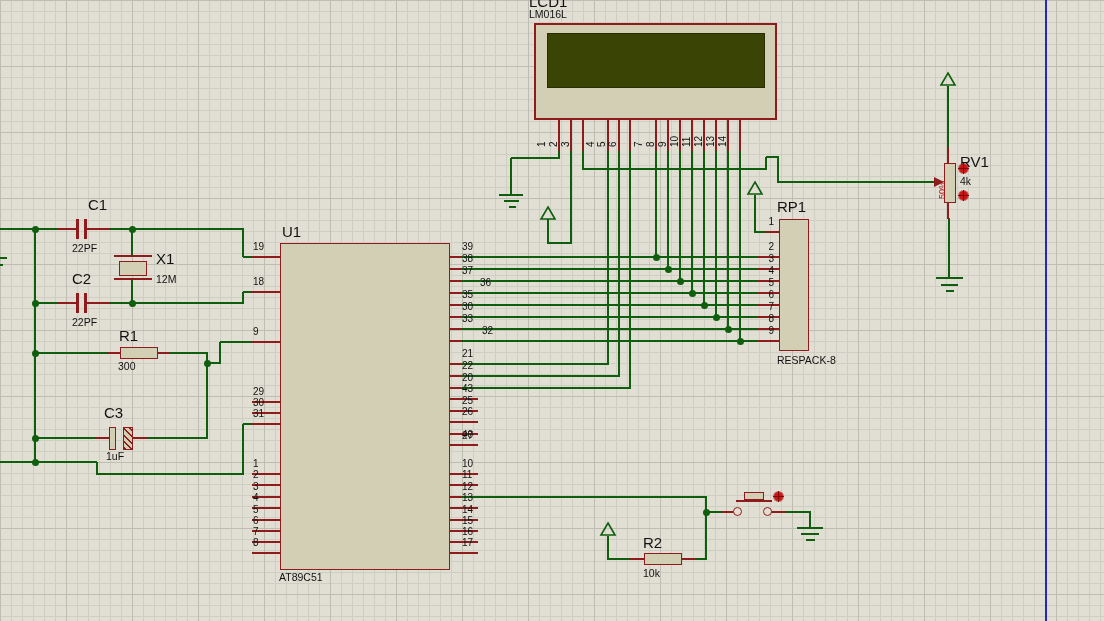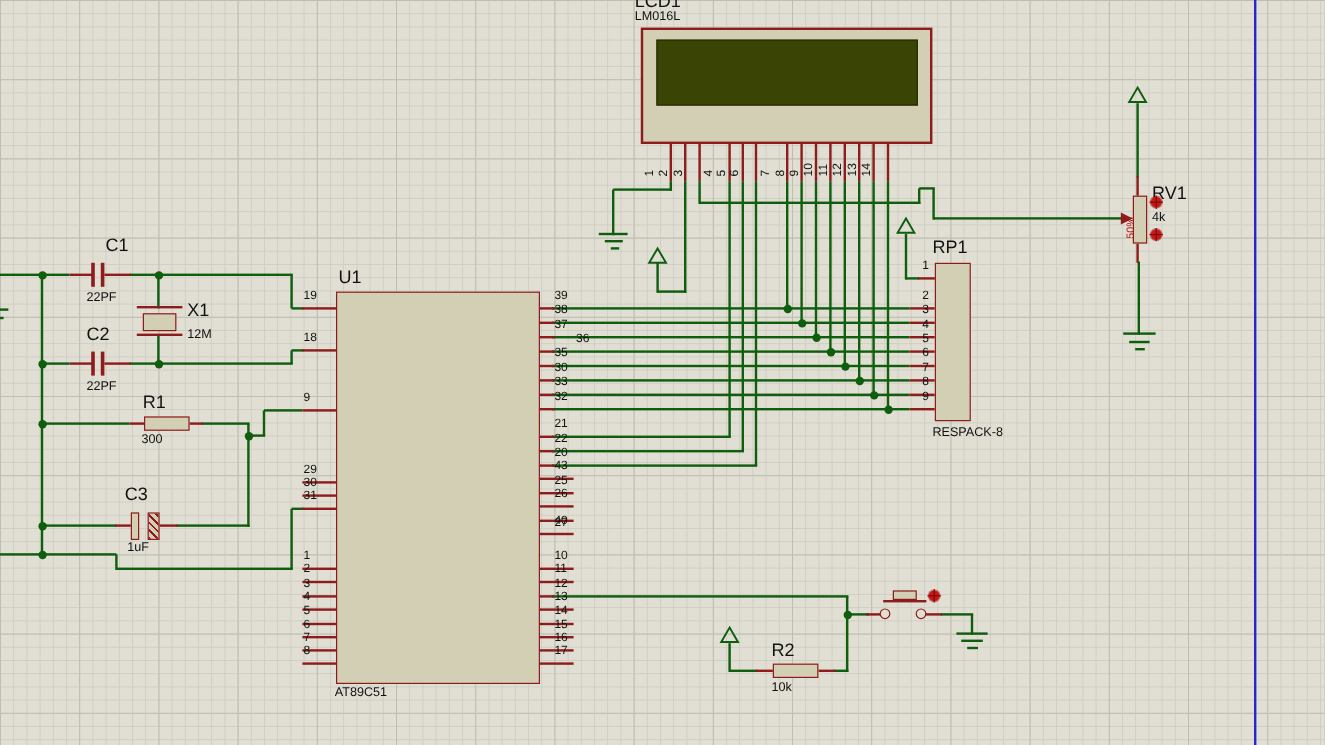--- a/index.html
+++ b/index.html
@@ -275,7 +275,7 @@
       <div class="pin-lab" style="position: absolute; left: 318px; top: 311px; width: 125px; text-align: right;">P0.5/AD5</div>
       <div class="pin-num" style="position: absolute; left: 462px; top: 314px;">33</div>
       <div class="pin-lab" style="position: absolute; left: 318px; top: 323px; width: 125px; text-align: right;">P0.6/AD6</div>
-      <div class="pin-num" style="position: absolute; left: 462px; top: 326px;">32</div>
+      <div class="pin-num" style="position: absolute; left: 462px; top: 326px; padding-left: 20px;">32</div>
       <div class="pin-lab" style="position: absolute; left: 318px; top: 335px; width: 125px; text-align: right;">P0.7/AD7</div>
       <div class="pin-num" style="position: absolute; left: 462px; top: 349px;">21</div>
       <div class="pin-lab" style="position: absolute; left: 318px; top: 358px; width: 125px; text-align: right;">P2.0/A8</div>

